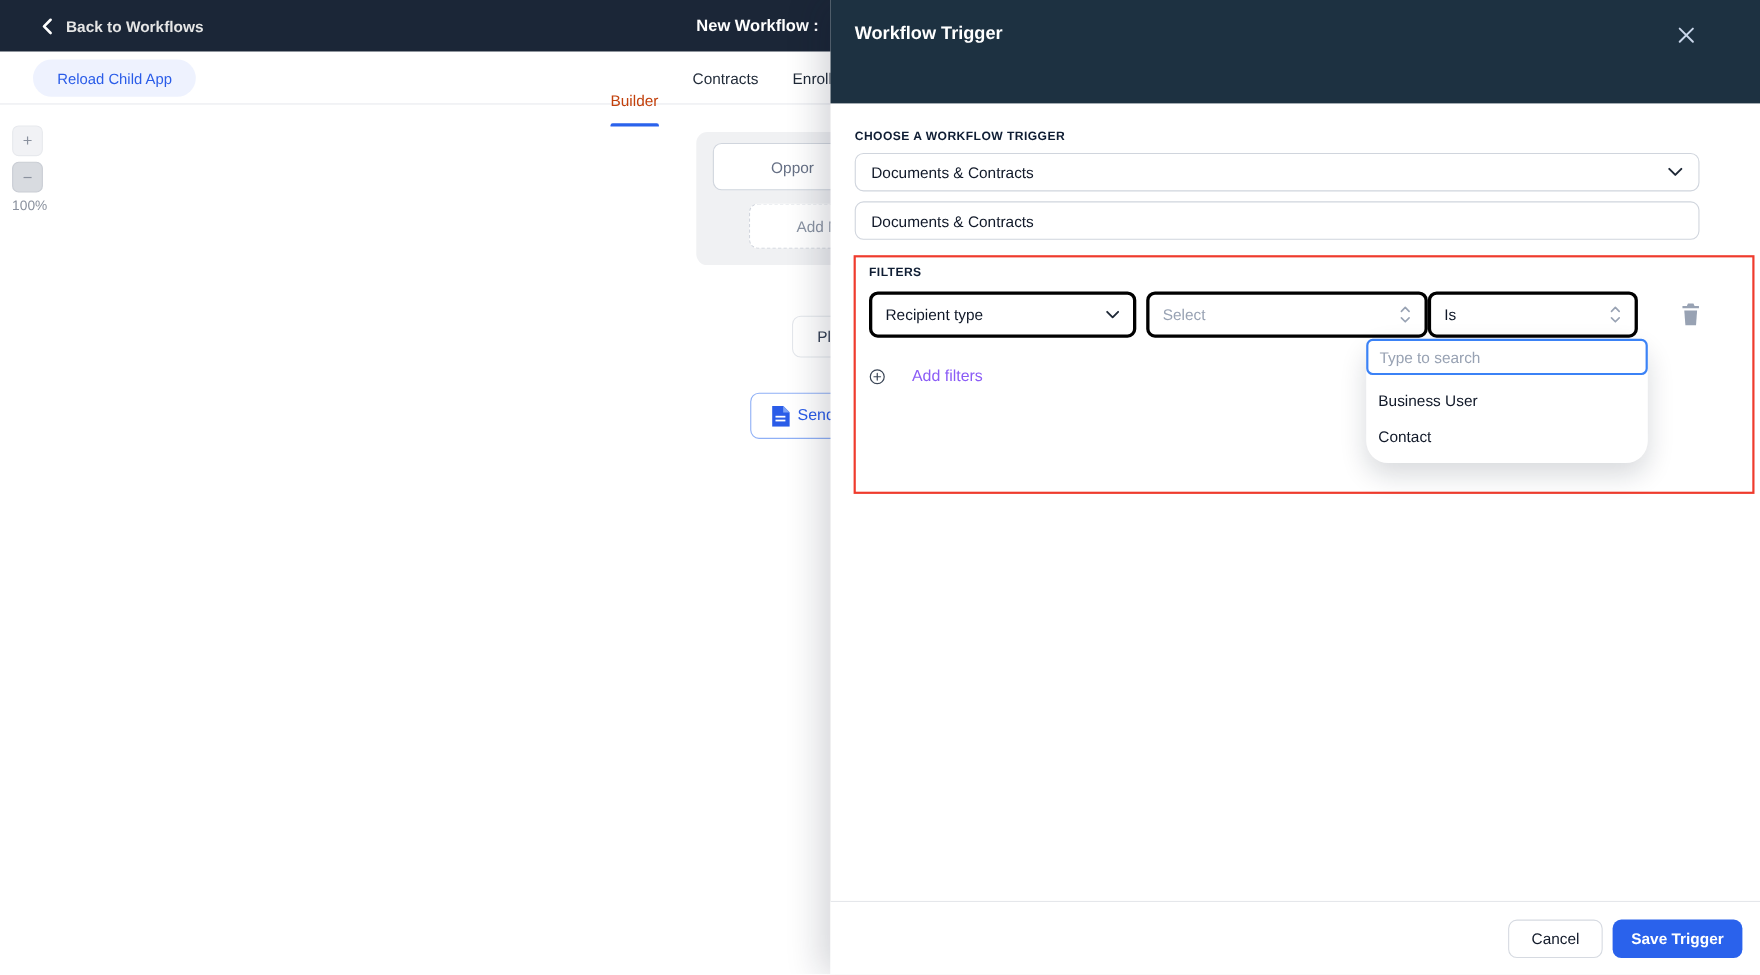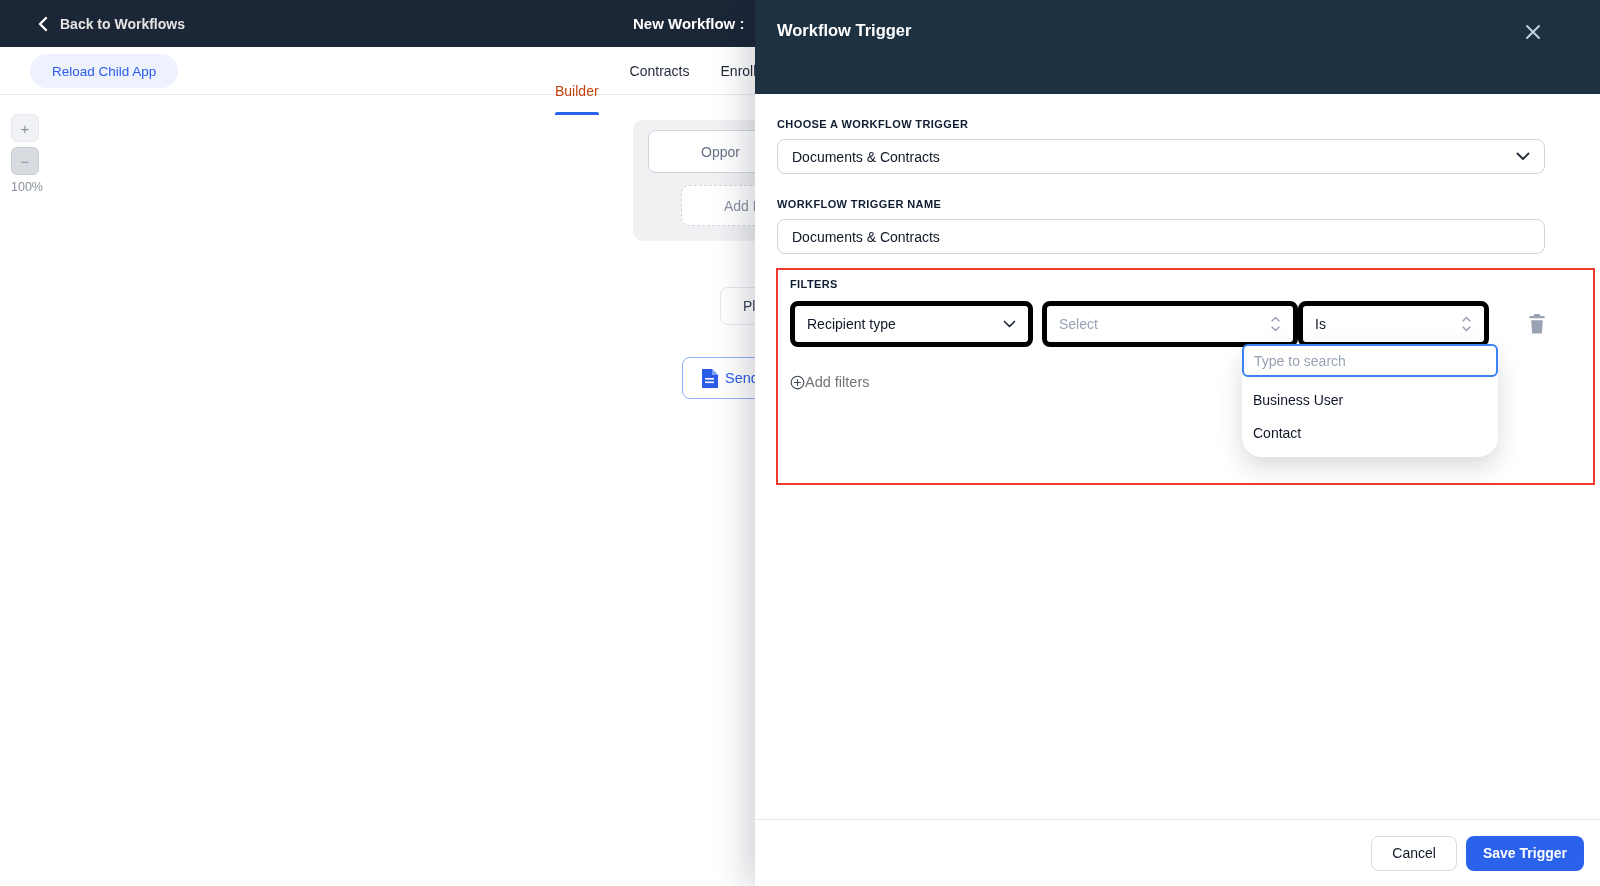--- a/index.html
+++ b/index.html
@@ -143,7 +143,6 @@
         </span>
       </div>
 
-      <div class="section-label">WORKFLOW TRIGGER NAME</div>
       <input class="text-input" type="text" value="Documents &amp; Contracts" style="">
 
       <div class="filters-box">

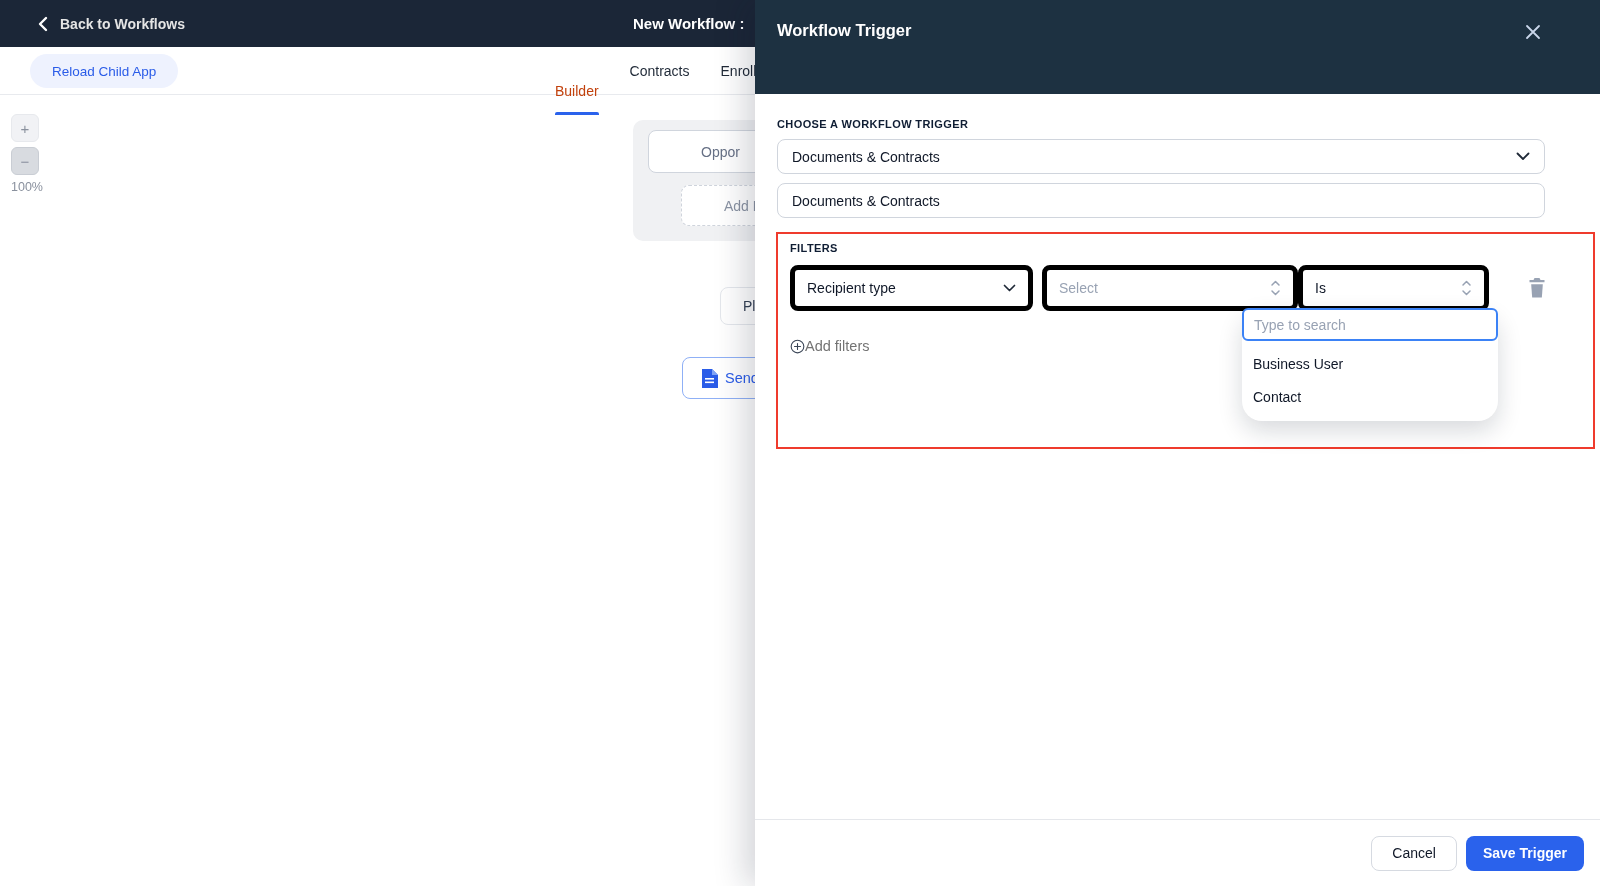--- a/index.html
+++ b/index.html
@@ -51,7 +51,7 @@
   .filters-box { position:relative; margin:14px 5px 0 21px; height:217px; border:2px solid #ef3b2d; padding:8px 0 0 12px; }
   .filters-label { font-size:11px; font-weight:700; letter-spacing:.4px; color:#0f1d33; }
   .filter-row { position:relative; margin-top:11px; display:flex; align-items:center; }
-  .filter-select { height:36px; border:5px solid #000000; border-radius:8px; background:#fff; display:flex; align-items:center; padding:18px 12px; font-size:14px; cursor:pointer; }
+  .filter-select { height:36px; border:3px solid #000000; border-radius:8px; background:#fff; display:flex; align-items:center; padding:18px 12px; font-size:14px; cursor:pointer; }
   .fs-field { width:243px; margin-right:9px; color:#101828; }
   .fs-op { width:191px; margin-right:9px; color:#101828; }
   .fs-val { width:256px; color:#98a2b3; }

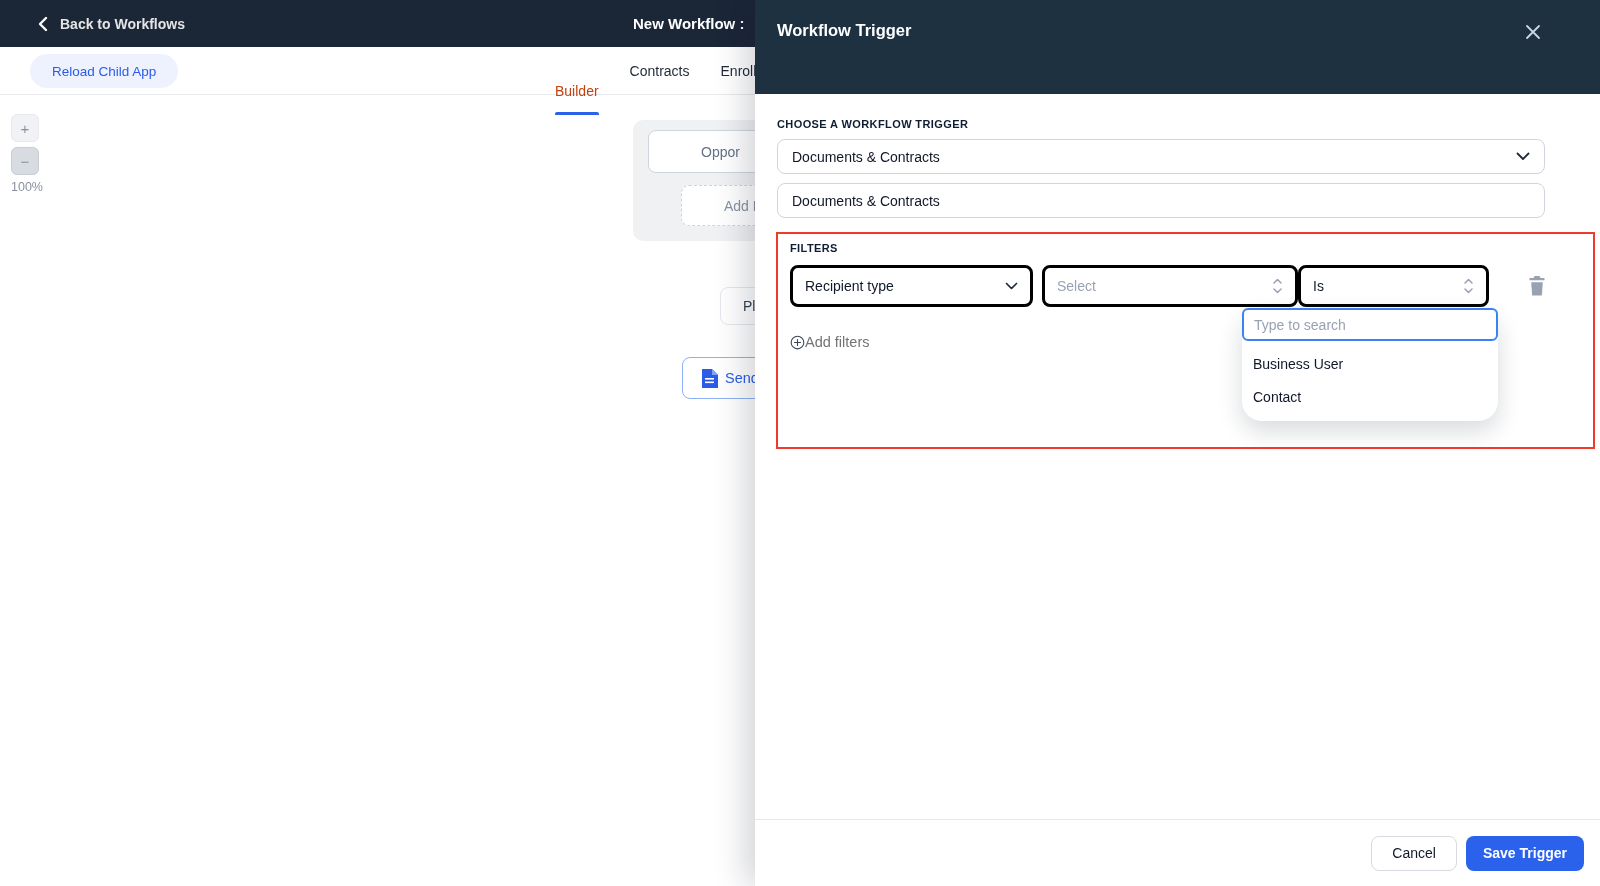--- a/index.html
+++ b/index.html
@@ -64,7 +64,7 @@
   .option-list { padding:6px 0 8px 0; }
   .option-item { height:33px; display:flex; align-items:center; padding-left:11px; font-size:14px; color:#101828; cursor:pointer; }
 
-  .add-filters { margin-top:27px; display:flex; align-items:center; gap:0; font-size:14.5px; color:#737373; cursor:pointer; width:fit-content; }
+  .add-filters { margin-top:27px; display:flex; align-items:center; gap:24px; font-size:14.5px; color:#8b5cf6; cursor:pointer; width:fit-content; }
 
   
   .panel-footer { position:absolute; left:0; bottom:0; width:845px; height:67px; border-top:1px solid #e5e7eb; background:#fff; display:flex; align-items:center; justify-content:flex-end; gap:9px; padding-right:16px; }

